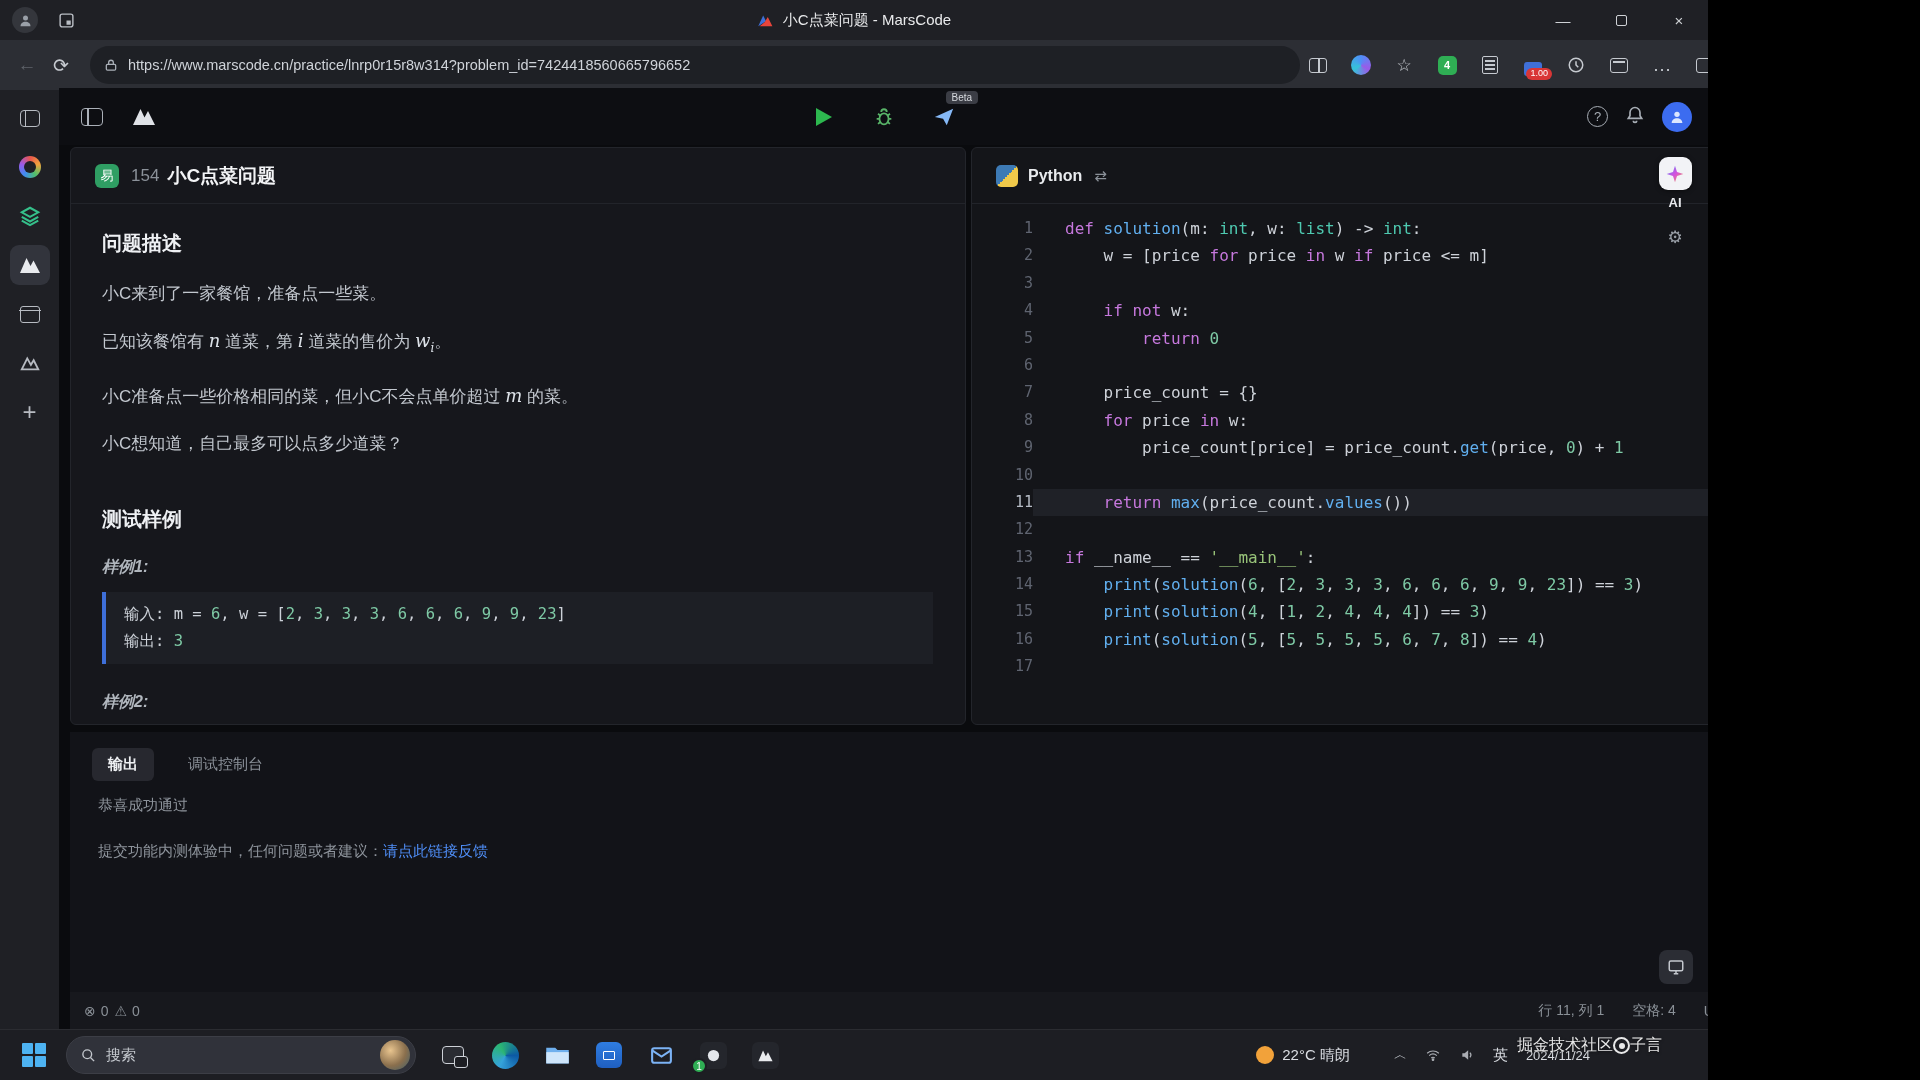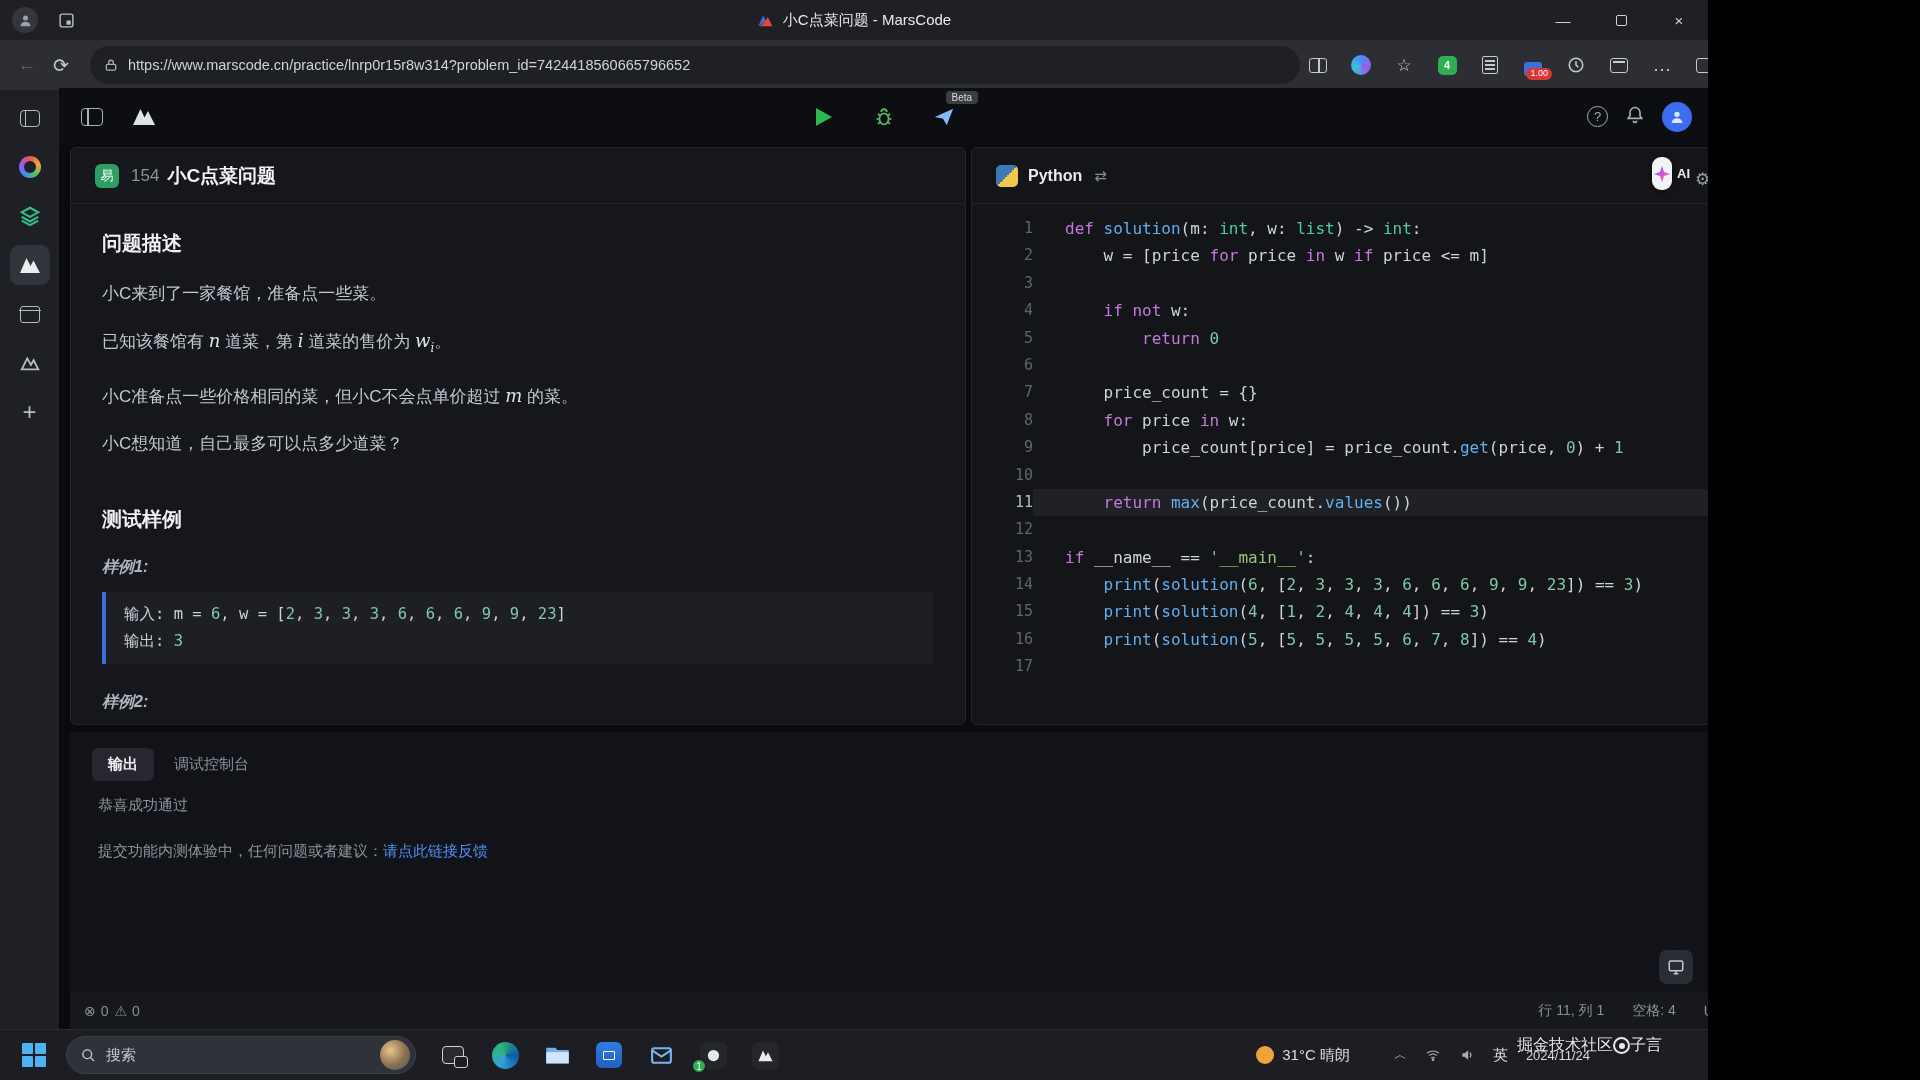--- a/index.html
+++ b/index.html
@@ -112,7 +112,7 @@
   .sb-right{margin-left:auto;display:flex;gap:28px;padding-right:16px;align-items:center}
 
   
-  .ai-strip{position:absolute;right:10px;top:157px;width:46px;display:flex;flex-direction:row;align-items:center;gap:5px;z-index:20}
+  .ai-strip{position:absolute;right:10px;top:157px;width:46px;display:flex;flex-direction:column;align-items:center;gap:5px;z-index:20}
   .ai-card{width:33px;height:33px;border-radius:9px;background:#f2f3f6;display:flex;align-items:center;justify-content:center;box-shadow:0 1px 5px rgba(0,0,0,.45)}
   .ai-label{color:#e8eaee;font-size:13px;font-weight:700}
   .ai-gear{color:#9aa0a8;font-size:17px;margin-top:12px}

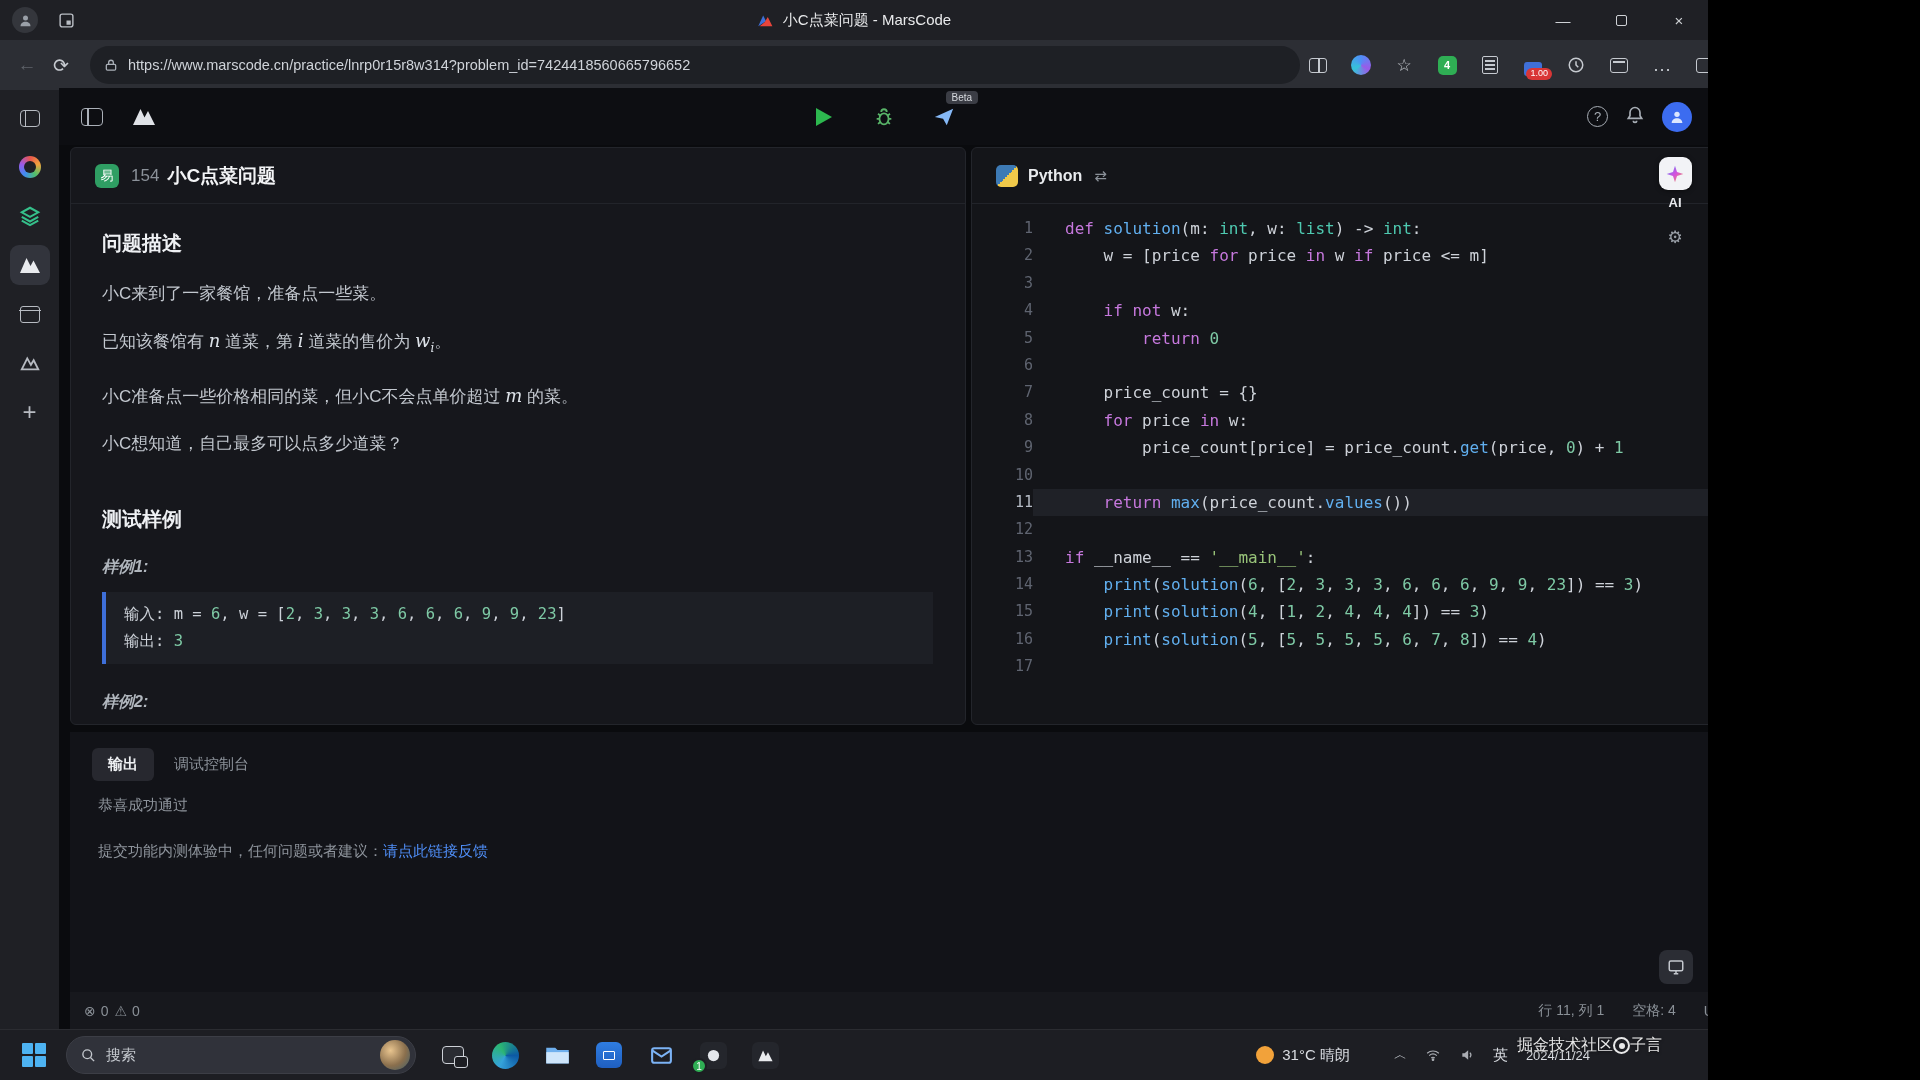--- a/index.html
+++ b/index.html
@@ -96,7 +96,7 @@
 
   
   .output-panel{position:absolute;left:70px;top:732px;width:1840px;height:260px;background:#121318}
-  .out-tabs{display:flex;align-items:center;padding:16px 0 0 22px;gap:20px}
+  .out-tabs{display:flex;align-items:center;padding:16px 0 0 22px;gap:34px}
   .tab-active{background:#27282f;border-radius:6px;padding:7px 16px;font-size:15px;font-weight:600;color:#eef0f3}
   .tab-idle{color:#8b9199;font-size:15px}
   .out-close{position:absolute;top:22px;right:72px;color:#b9bec5;font-size:19px;line-height:1}

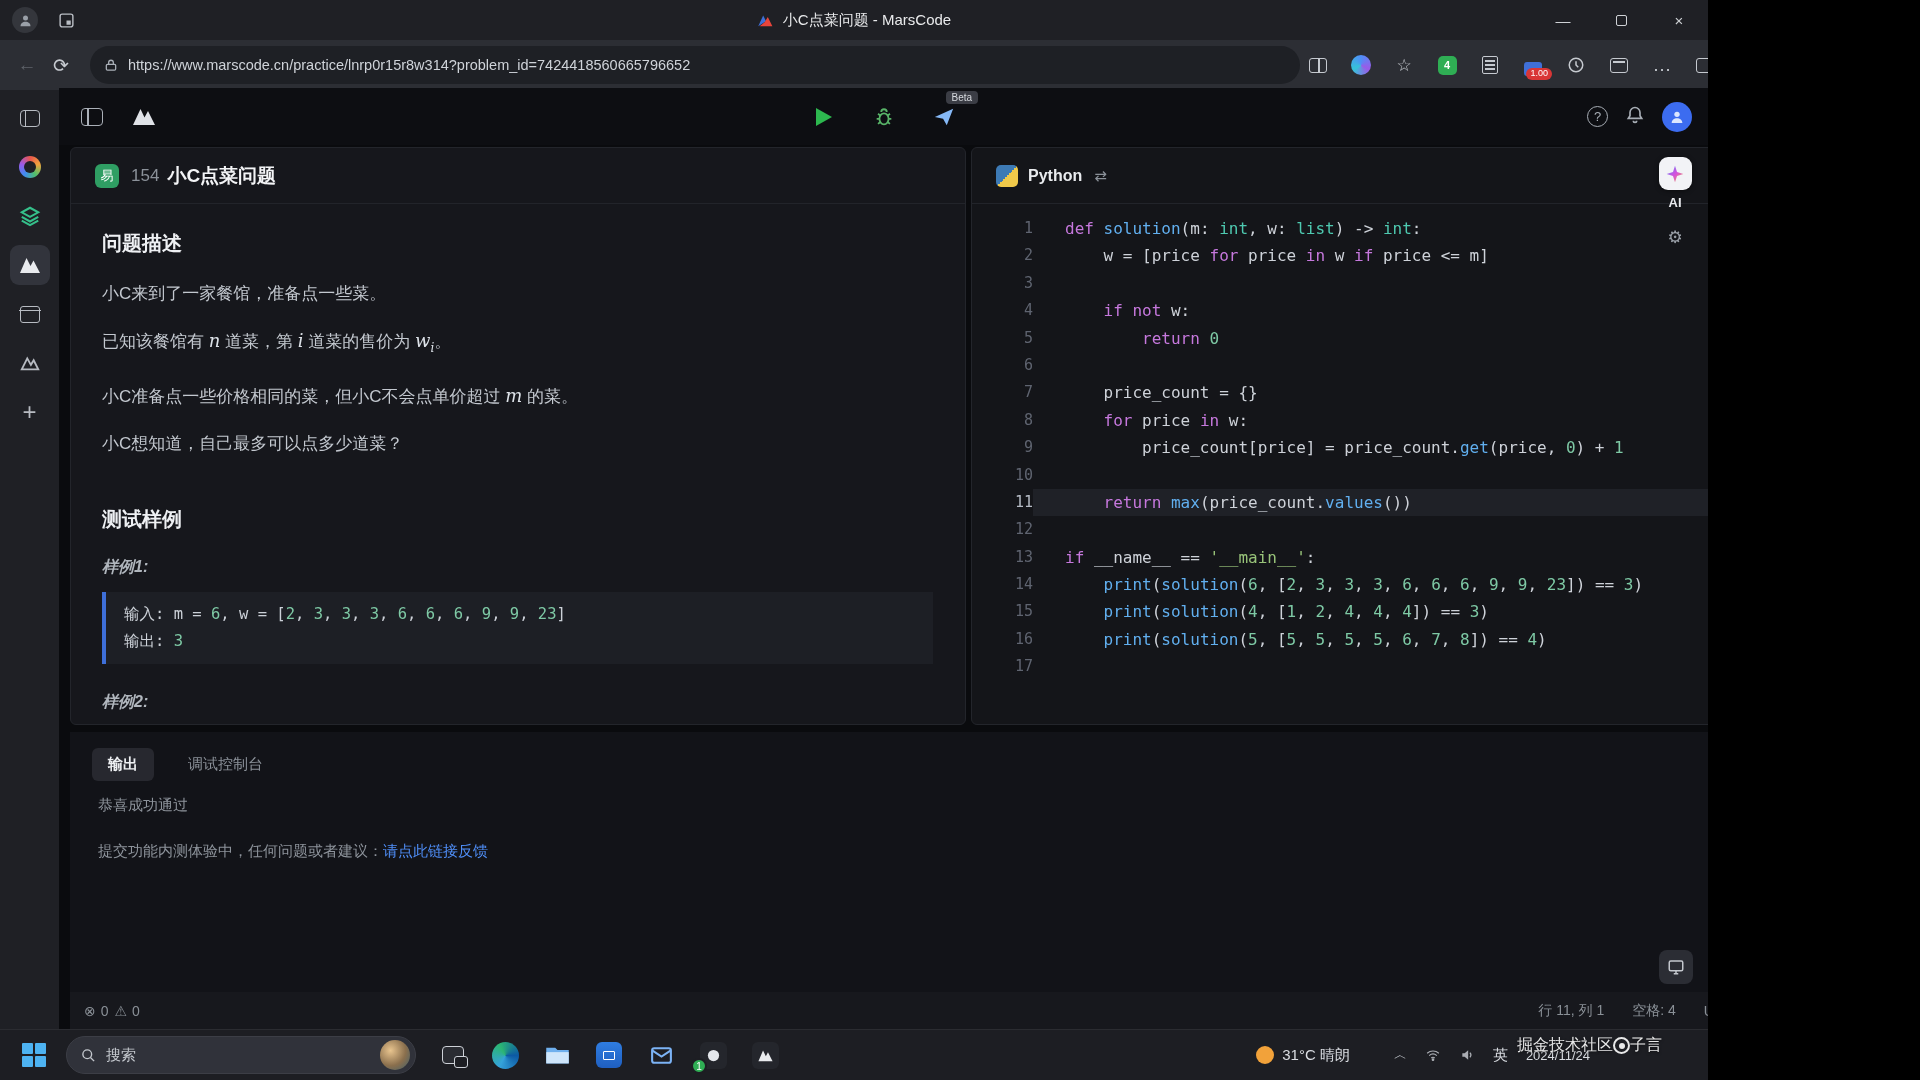--- a/index.html
+++ b/index.html
@@ -531,7 +531,7 @@
     <div class="tb-right">
       <span class="weather">
         <span class="sun"></span>
-        <span class="weather-text">31°C 晴朗</span>
+        <span class="weather-text">22°C 晴朗</span>
       </span>
       <span class="tray-caret">︿</span>
       <svg class="tray-svg" width="16" height="14" viewBox="0 0 24 24" fill="none" stroke="#c3c7cd" stroke-width="2">

